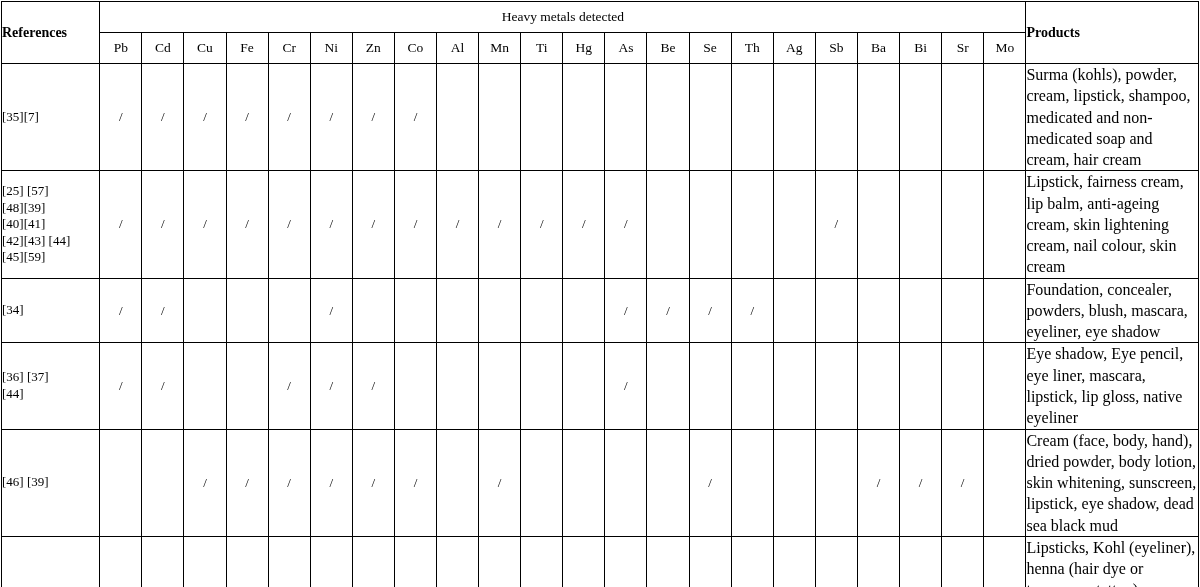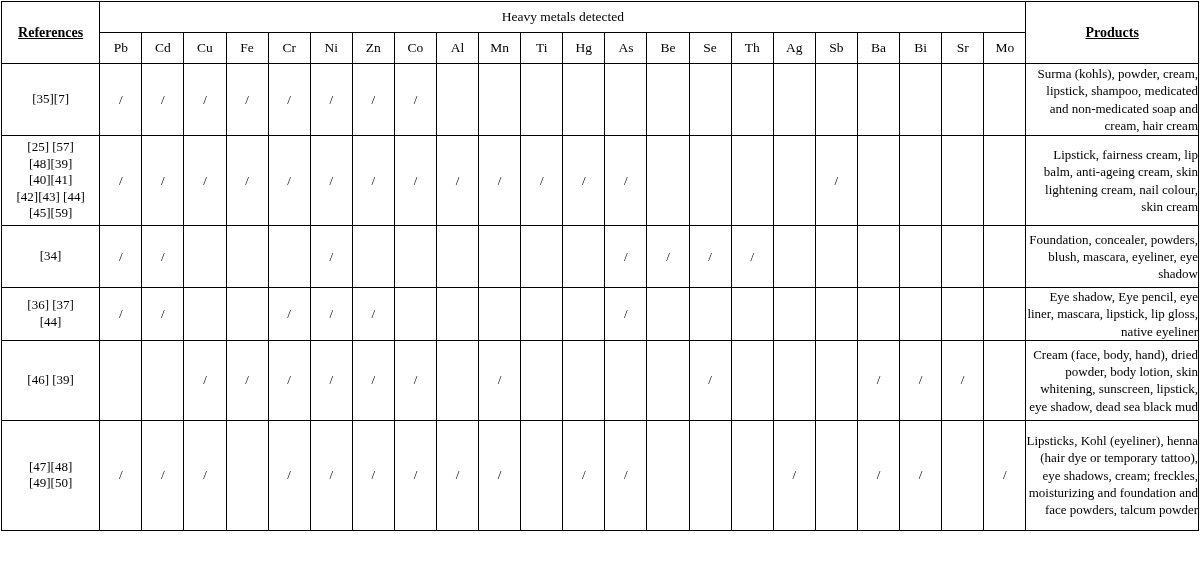--- a/index.html
+++ b/index.html
@@ -39,10 +39,9 @@
     height: 30px;
   }
   .hdr-refs, .hdr-products {
-    text-align: center;
+    text-align: left;
     font-weight: bold;
     font-size: 14px;
-    text-decoration: underline;
   }
   .hdr-metal {
     text-align: center;

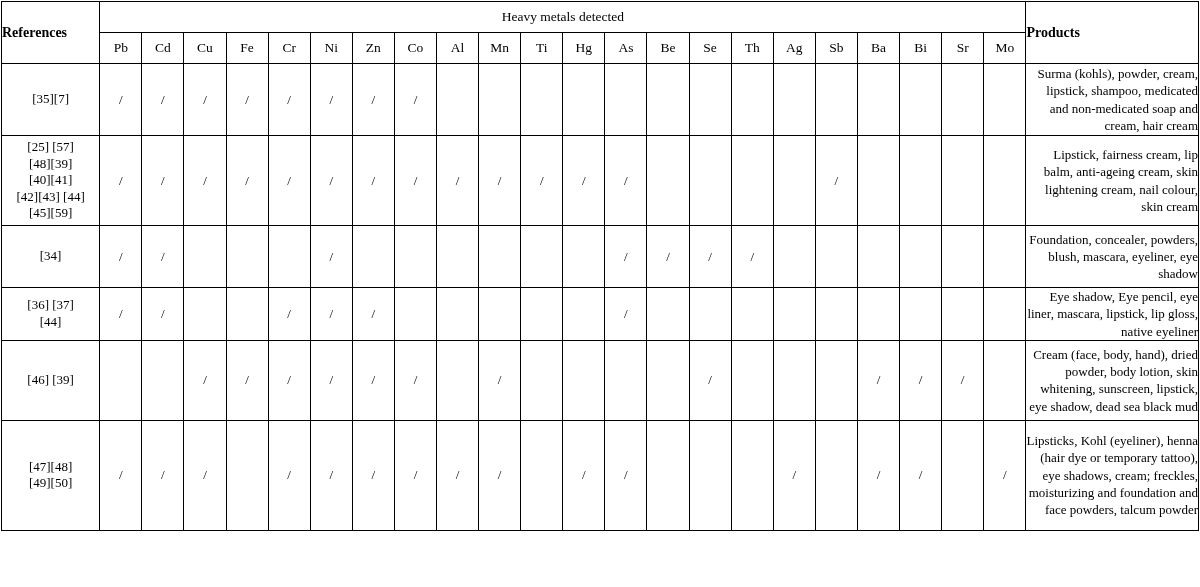--- a/index.html
+++ b/index.html
@@ -62,11 +62,11 @@
     vertical-align: middle;
   }
   td.products {
-    font-size: 13px;
+    font-size: 16px;
     line-height: 1.33;
     padding: 6px 8px 6px 10px;
     vertical-align: middle;
-    text-align: right;
+    text-align: left;
     margin-top: 35px;
   }
   .refline { display: block; white-space: nowrap; }

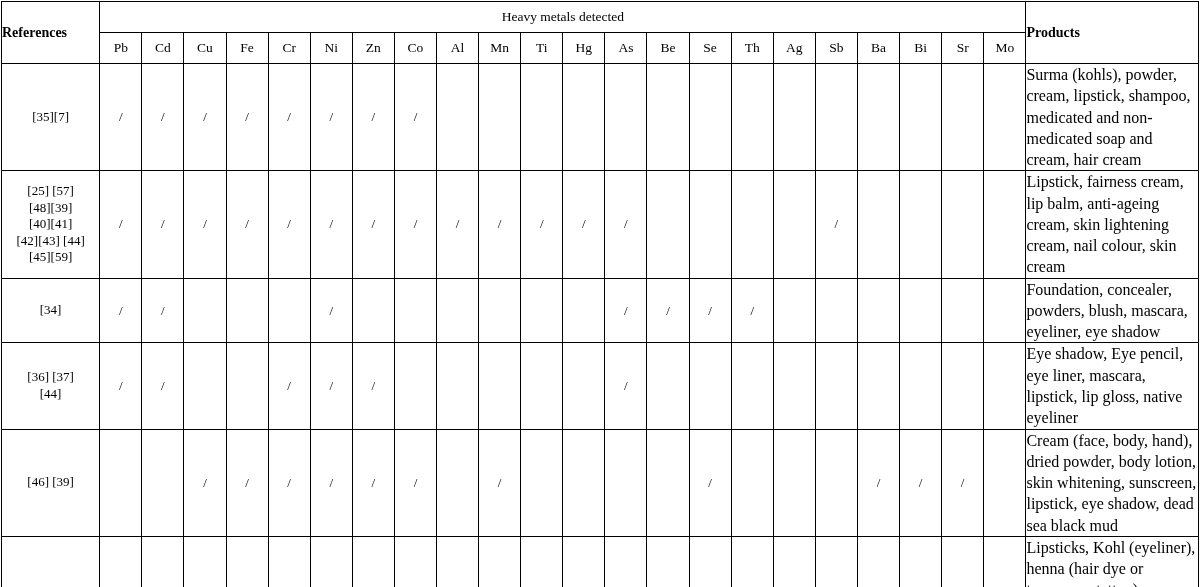--- a/index.html
+++ b/index.html
@@ -54,7 +54,7 @@
     padding: 4px 6px 4px 8px;
     line-height: 1.28;
     vertical-align: middle;
-    text-align: center;
+    text-align: left;
   }
   td.mark {
     text-align: center;

